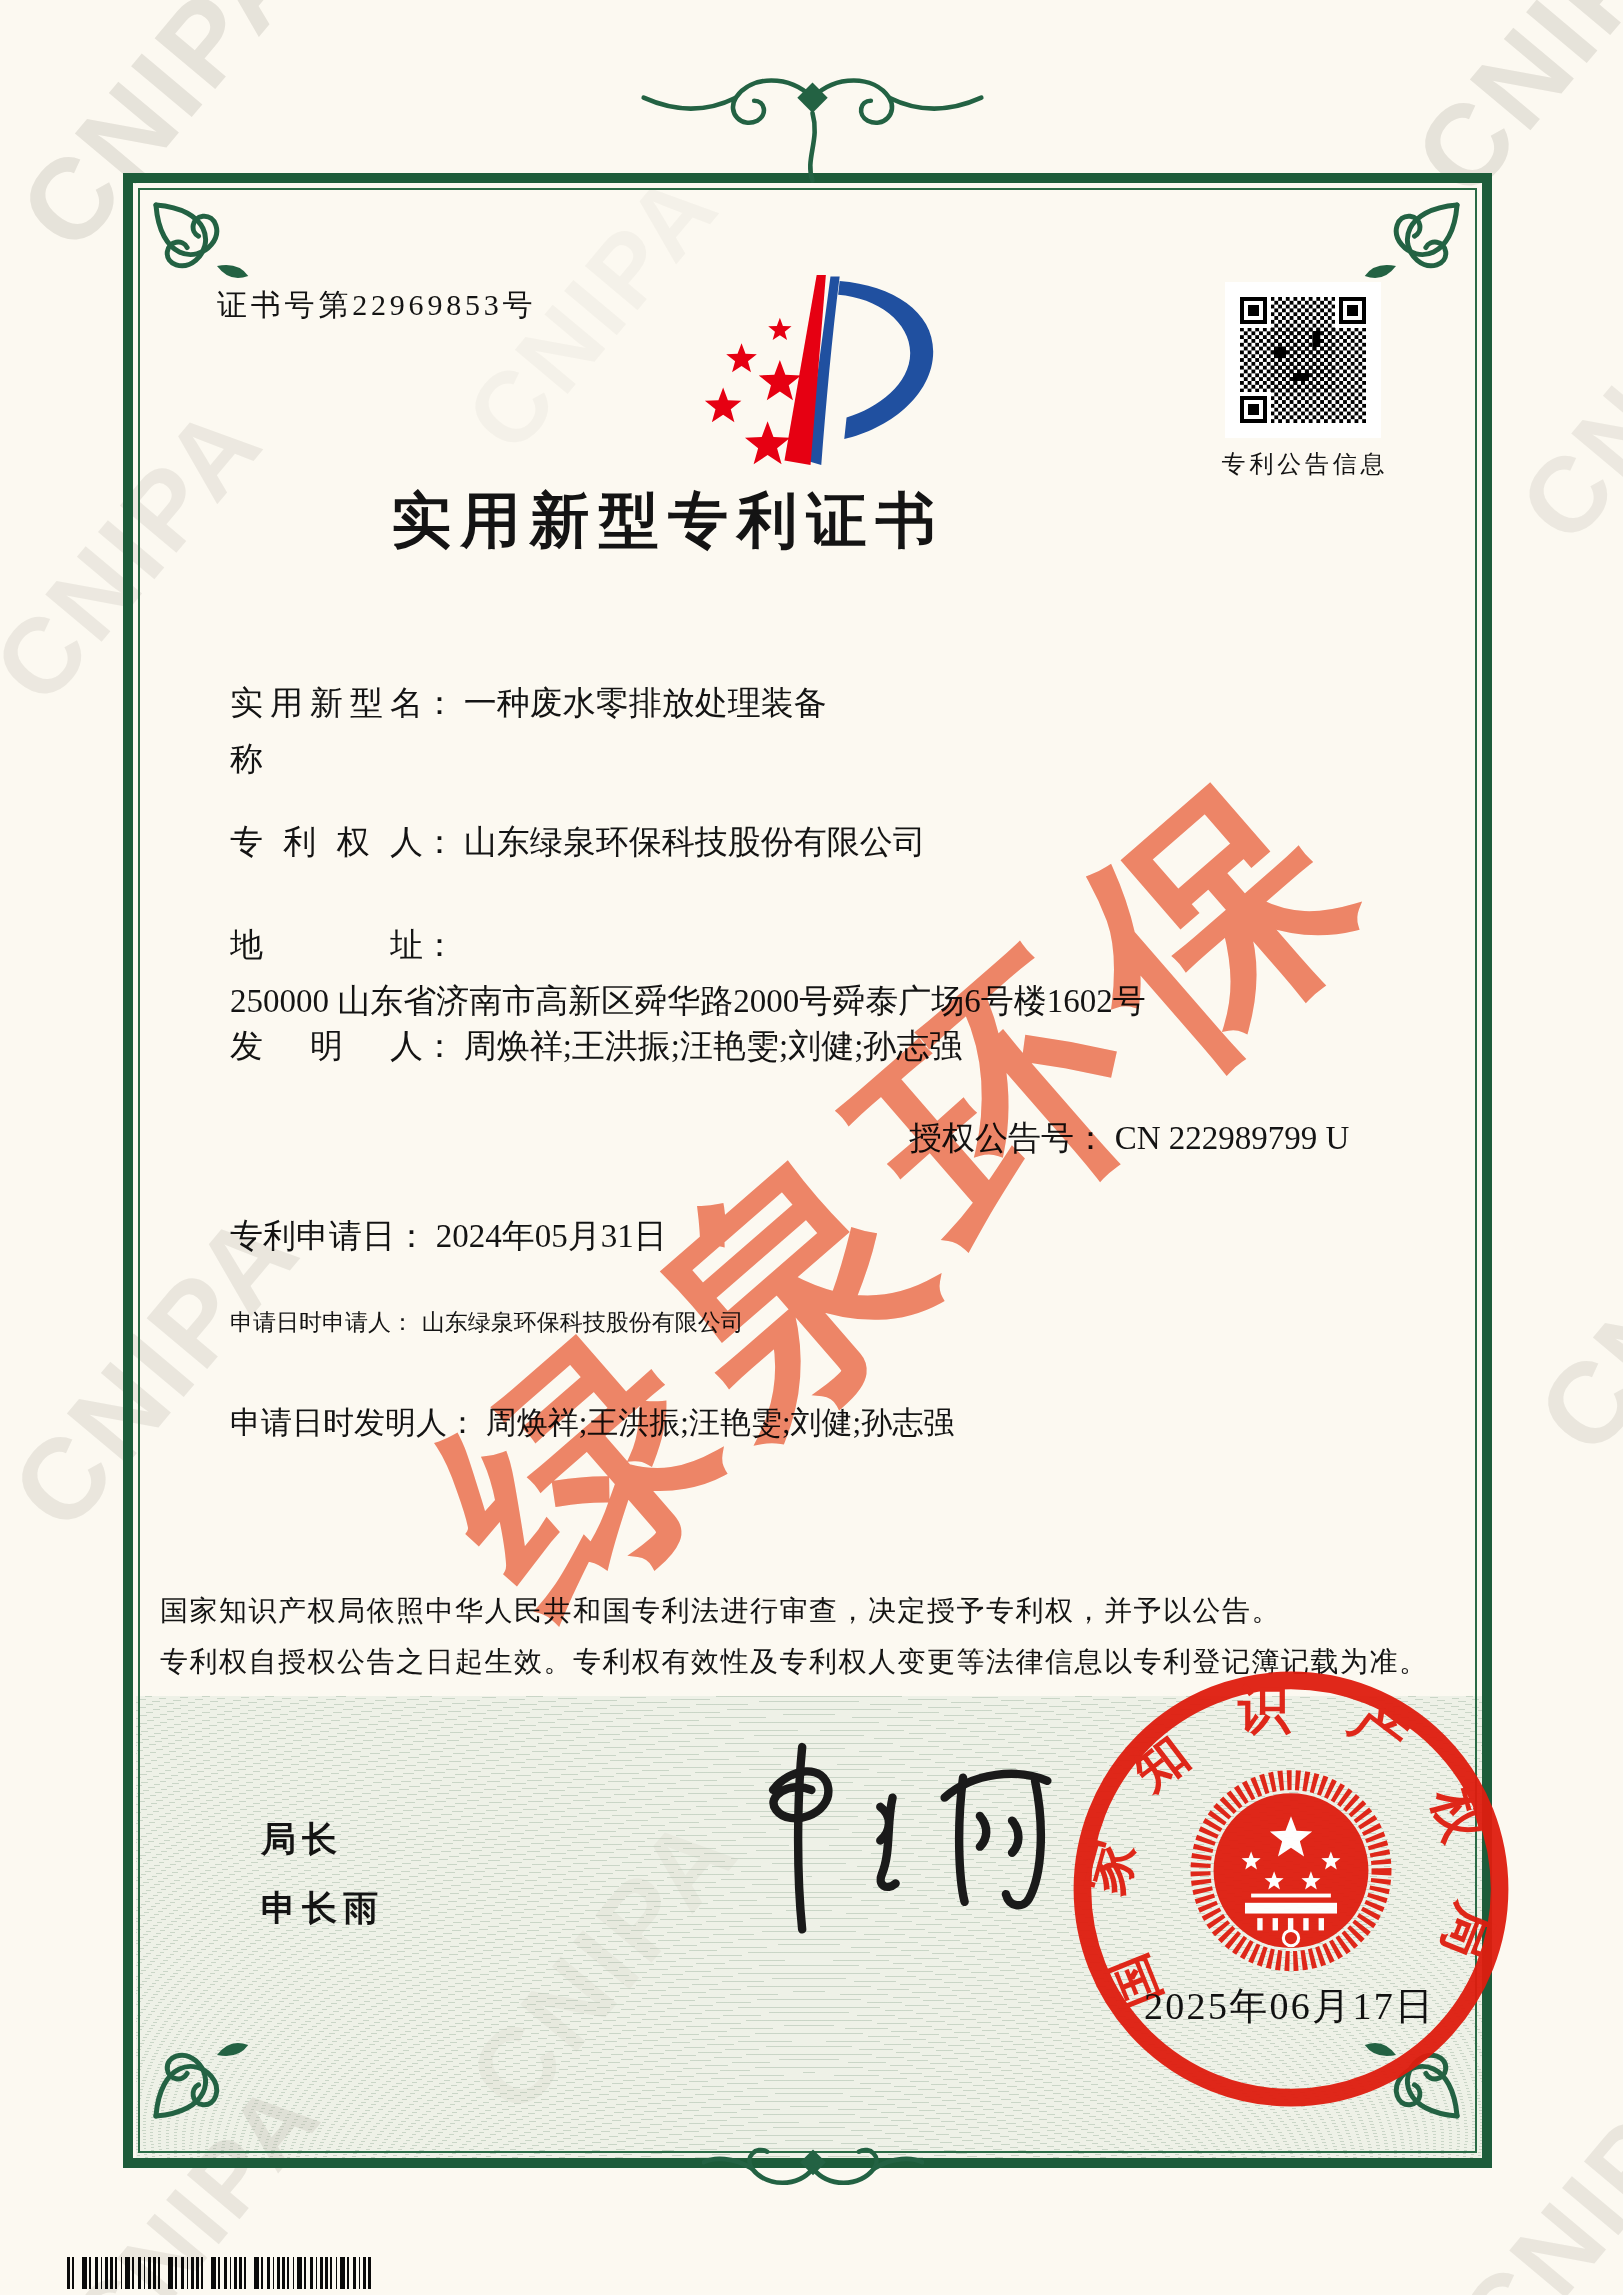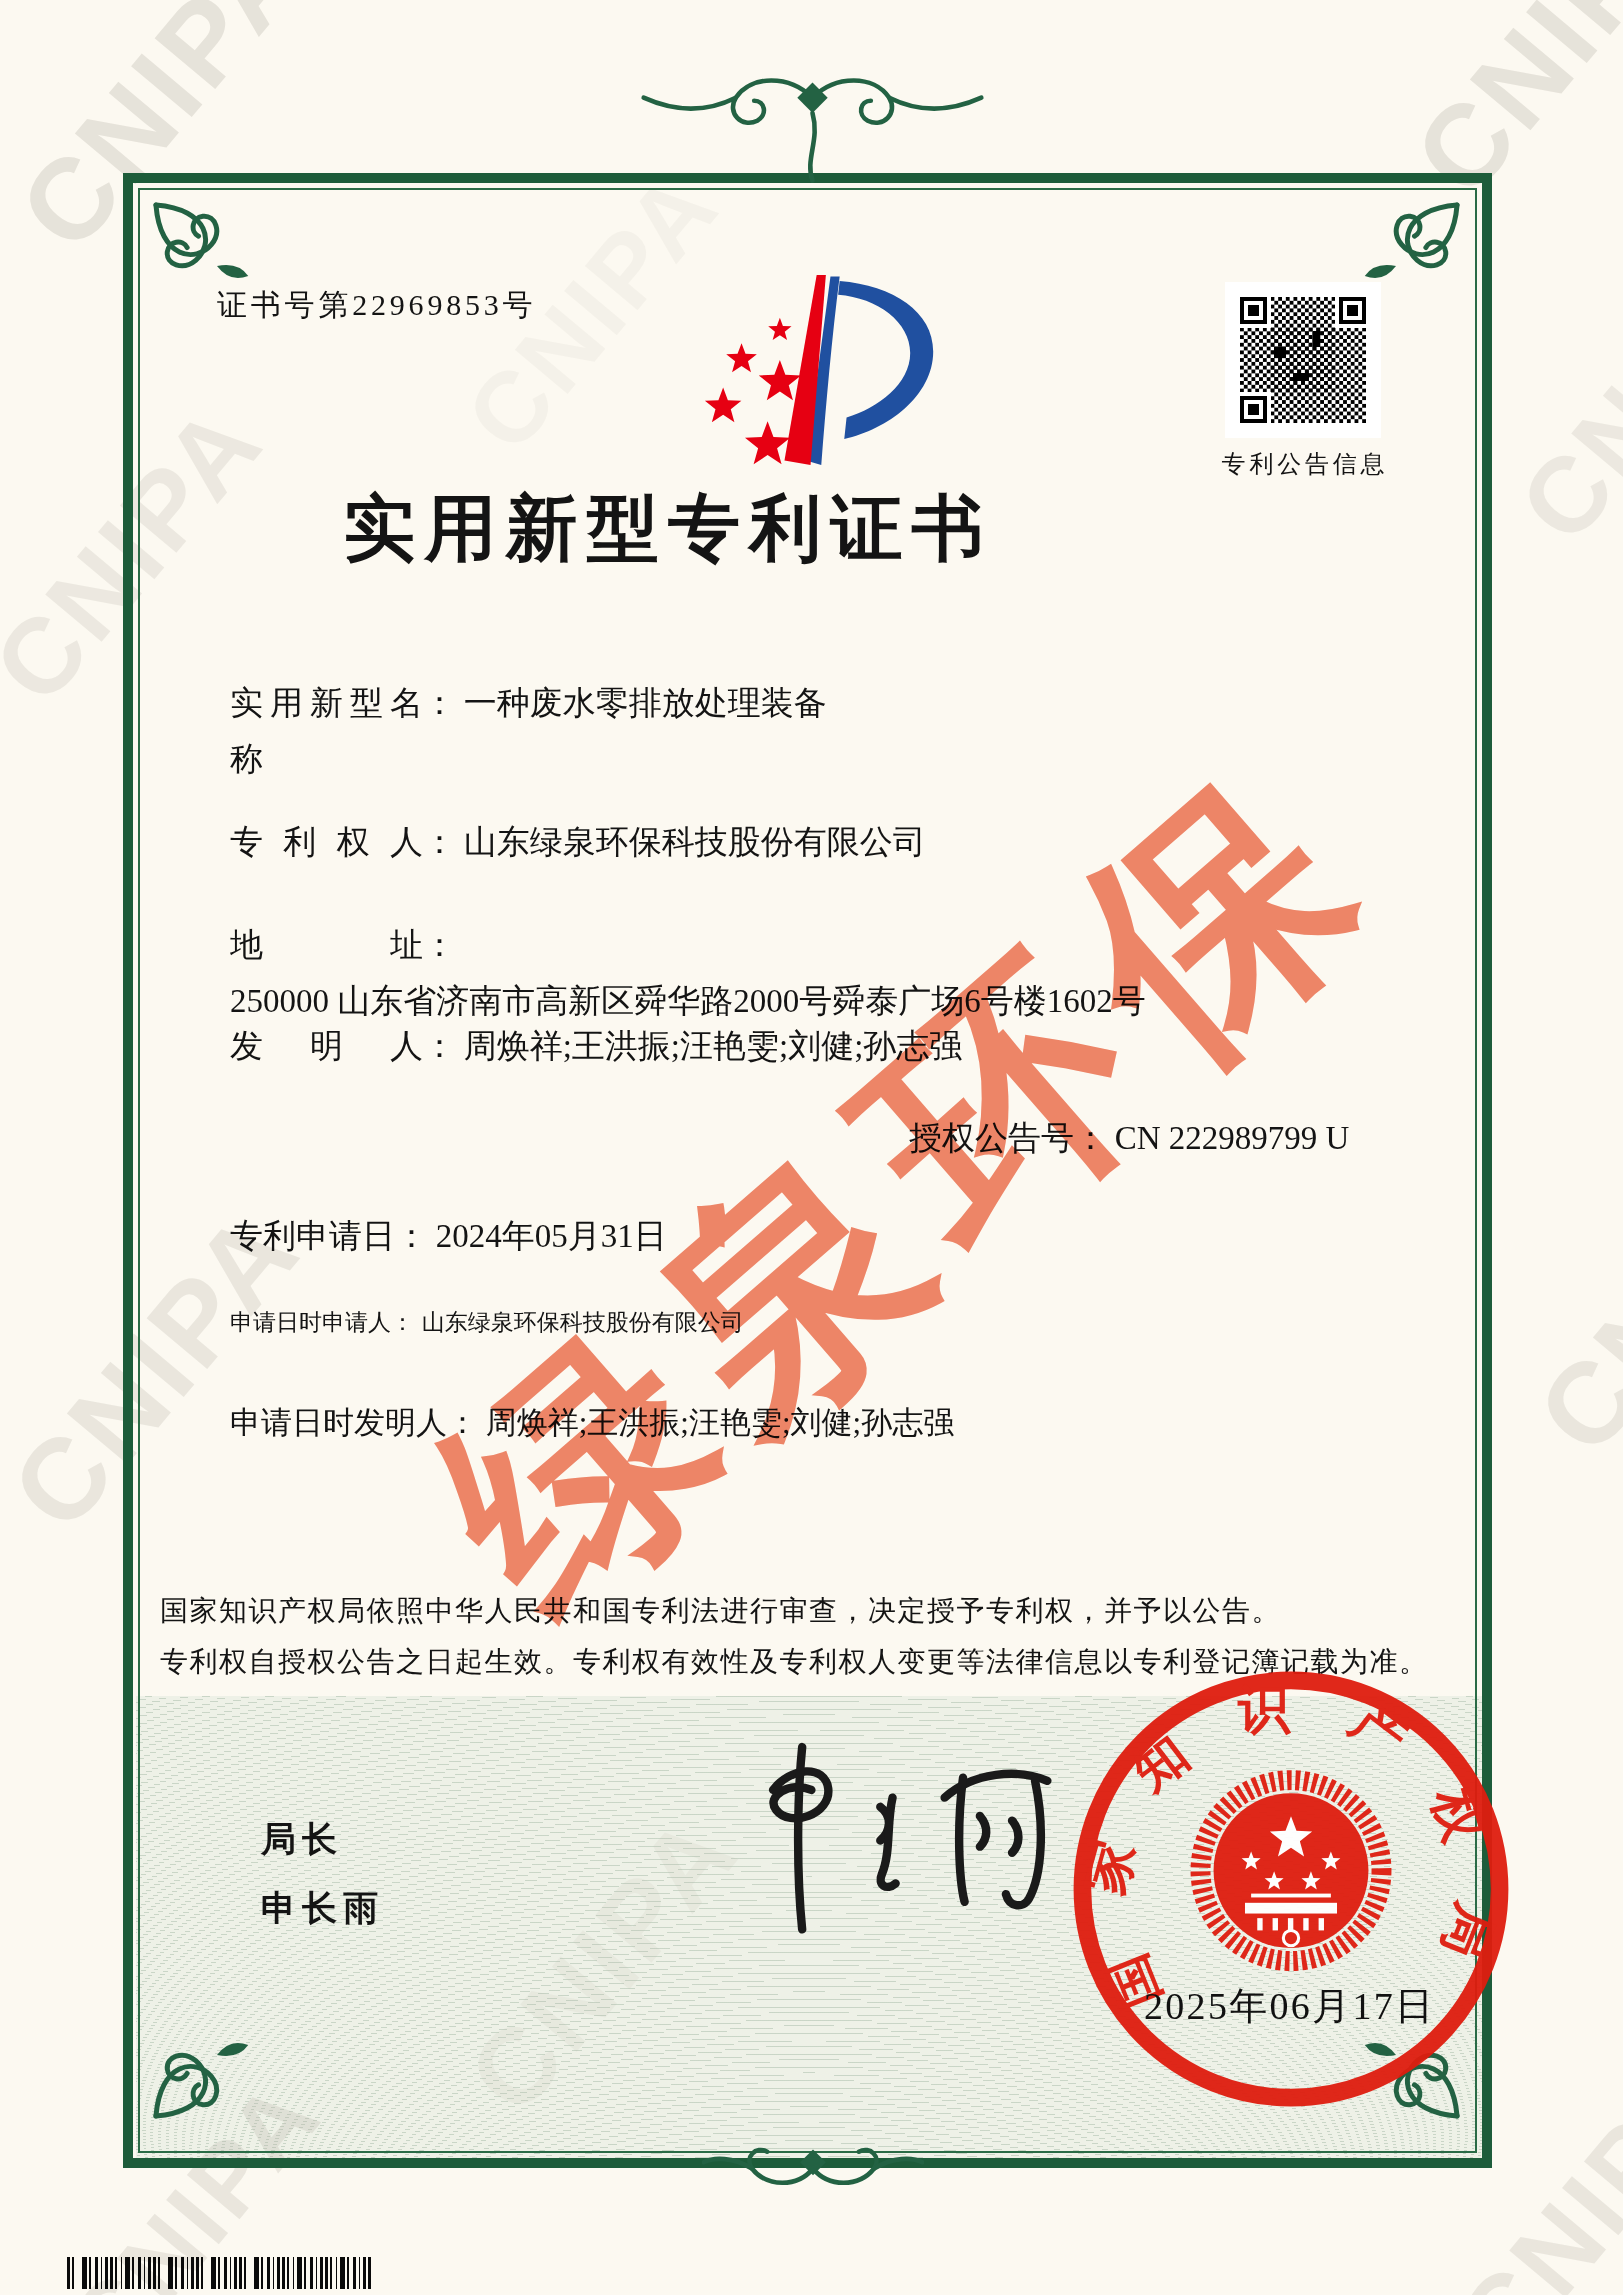--- a/index.html
+++ b/index.html
@@ -29,7 +29,7 @@
       z-index:10;display:flex;align-items:center;justify-content:center;}
   .qrlabel{position:absolute;left:1213px;top:448px;width:184px;text-align:center;font-size:24px;
       letter-spacing:3.8px;z-index:10;}
-  .title{position:absolute;left:0;top:481px;width:1336px;text-align:center;font-size:72px;
+  .title{position:absolute;left:0;top:481px;width:1336px;text-align:center;font-size:60px;
       font-weight:700;letter-spacing:9.2px;z-index:10;}
   
   .row{position:absolute;left:230px;width:1196px;font-size:33px;line-height:1.7;z-index:10;}

